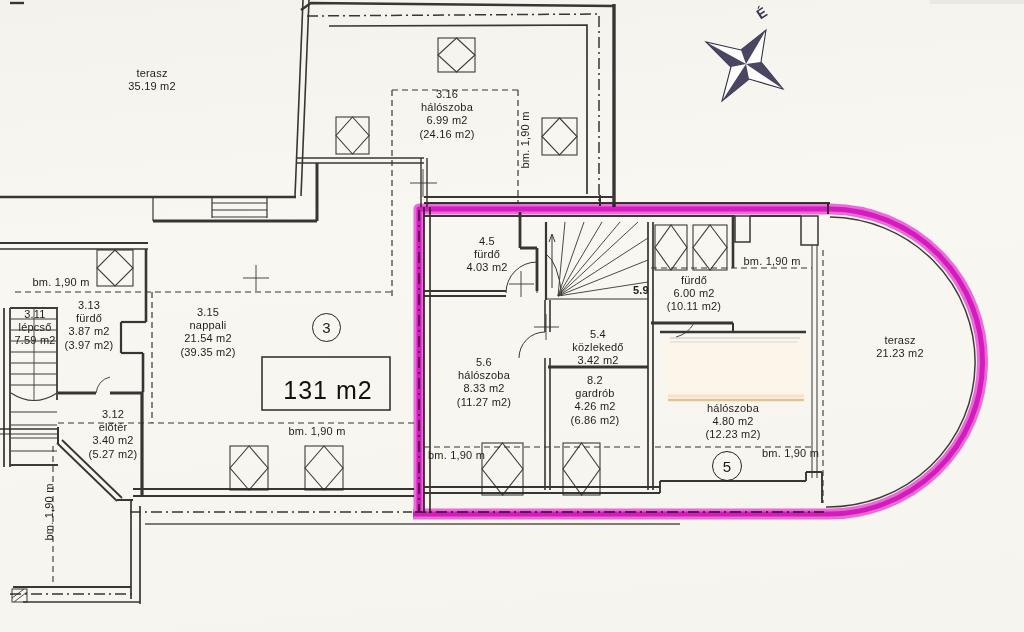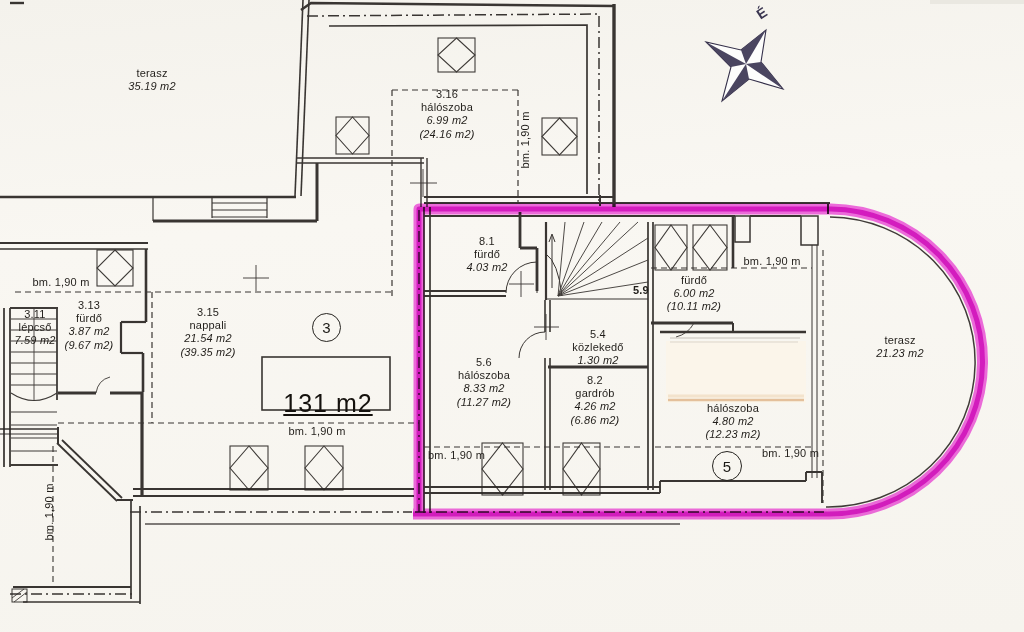--- a/index.html
+++ b/index.html
@@ -15,7 +15,7 @@
     color:#211e1a;transform:translateX(-50%);white-space:nowrap;letter-spacing:.2px;
   }
   .lbl span{display:block;}
-  .lbl .it{font-style:italic;}
+  .lbl .it{}
   .lbl.left{transform:none;text-align:left;}
   .lbl.vert{transform:translate(-50%,-50%) rotate(-90deg);}
   .lbl.small{font-size:11px;}

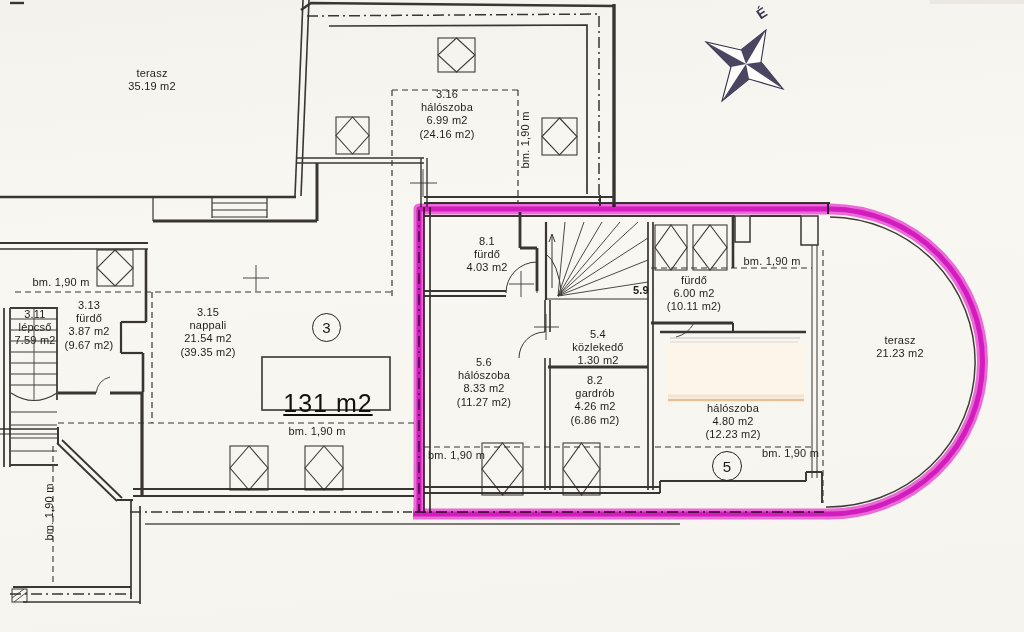--- a/index.html
+++ b/index.html
@@ -280,7 +280,7 @@
     </div>
 
 <div class="lbl" style="left:487px;top:235px;">
-  <span>8.1</span>
+  <span>4.5</span>
       <span>fürdő</span>
   <span class="it">4.03 m2</span>
 </div>

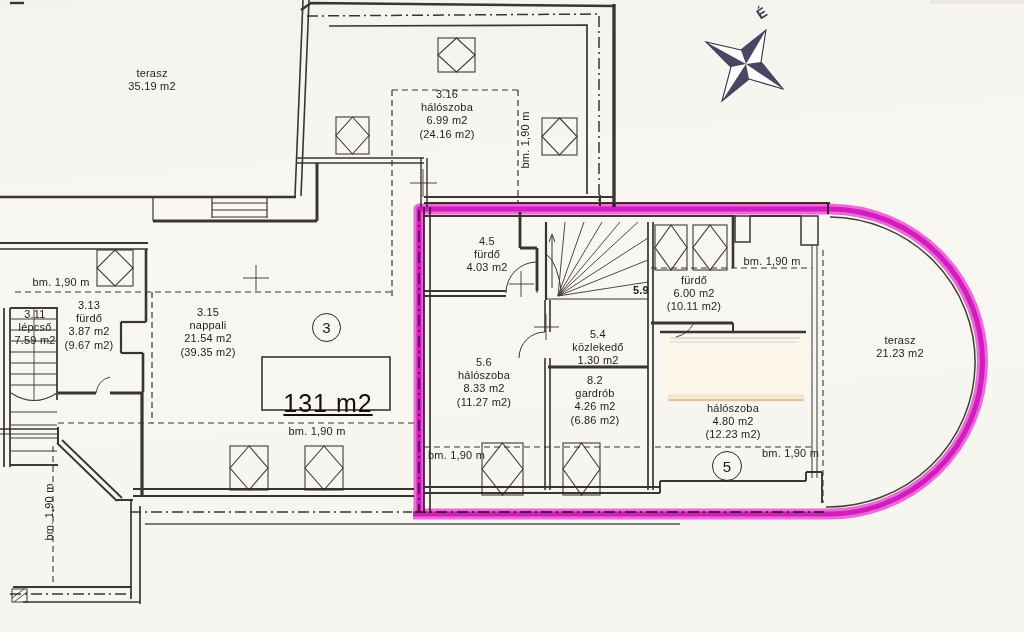--- a/index.html
+++ b/index.html
@@ -248,7 +248,7 @@
   <span>3.13</span>
       <span>fürdő</span>
   <span class="it">3.87 m2</span>
-      <span class="it">(9.67 m2)</span>
+      <span class="it">(3.97 m2)</span>
 </div>
 
 <div class="lbl" style="left:35px;top:308px;">

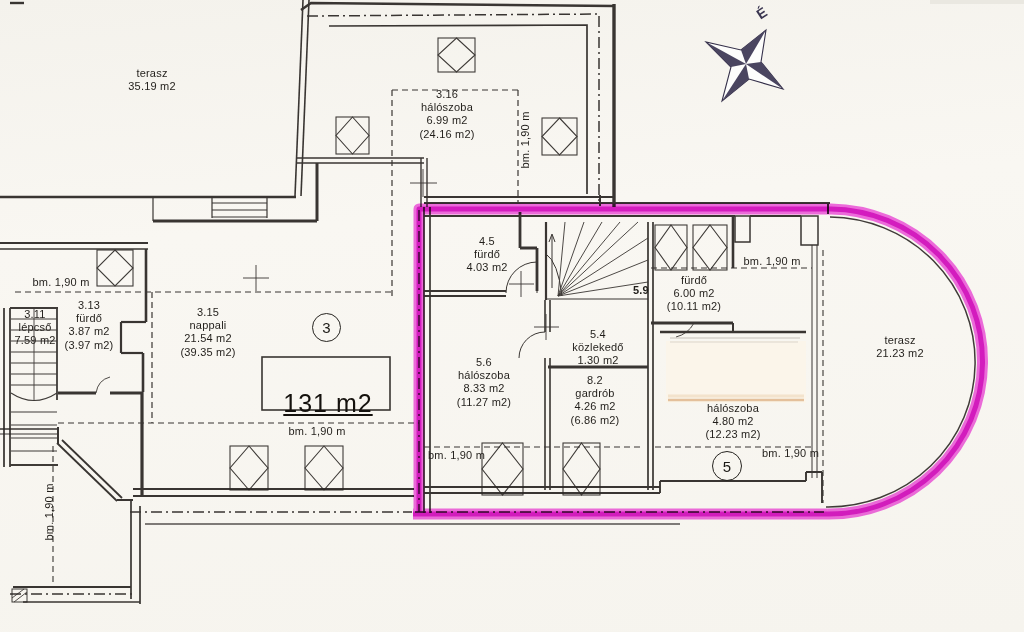--- a/index.html
+++ b/index.html
@@ -301,7 +301,7 @@
 <div class="lbl" style="left:598px;top:328px;">
   <span>5.4</span>
       <span>közlekedő</span>
-  <span class="it">1.30 m2</span>
+  <span class="it">3.42 m2</span>
 </div>
 
 <div class="lbl" style="left:484px;top:356px;">

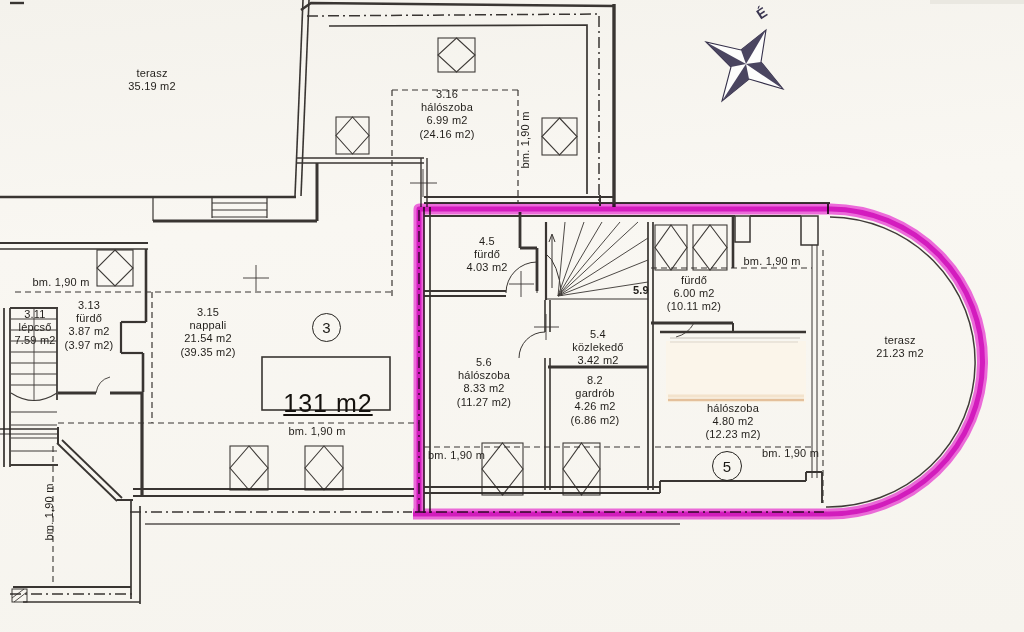--- a/index.html
+++ b/index.html
@@ -25,8 +25,8 @@
     font-size:15px;color:#1c1a16;background:transparent;
   }
   .big-area{
-    position:absolute;left:270px;top:389px;width:116px;text-align:center;
-    font-size:25px;letter-spacing:1px;color:#14110d;text-decoration:underline;
+    position:absolute;left:270px;top:376px;width:116px;text-align:center;
+    font-size:25px;letter-spacing:1px;color:#14110d;
   }
   .north{
     position:absolute;left:757px;top:5px;font-weight:bold;font-size:14px;

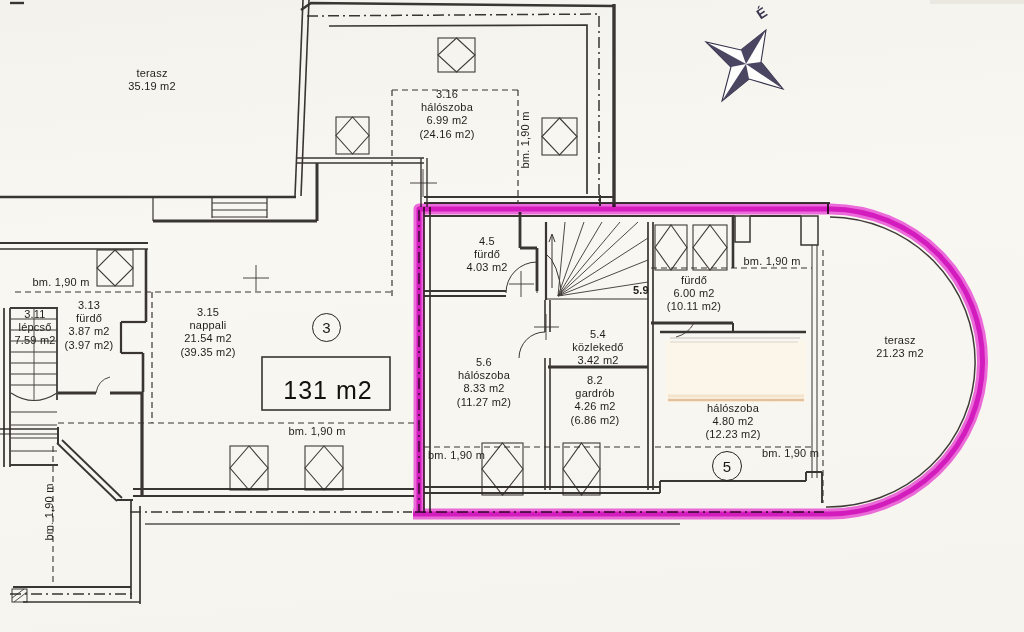--- a/index.html
+++ b/index.html
@@ -274,6 +274,12 @@
       <span>bm. 1,90 m</span>
     </div>
 
+<div class="lbl" style="left:113px;top:408px;">
+  <span>3.12</span>
+      <span>előtér</span>
+  <span class="it">3.40 m2</span>
+      <span class="it">(5.27 m2)</span>
+</div>
 
 <div class="lbl vert small" style="left:50px;top:512px;">
       <span>bm. 1,90 m</span>

